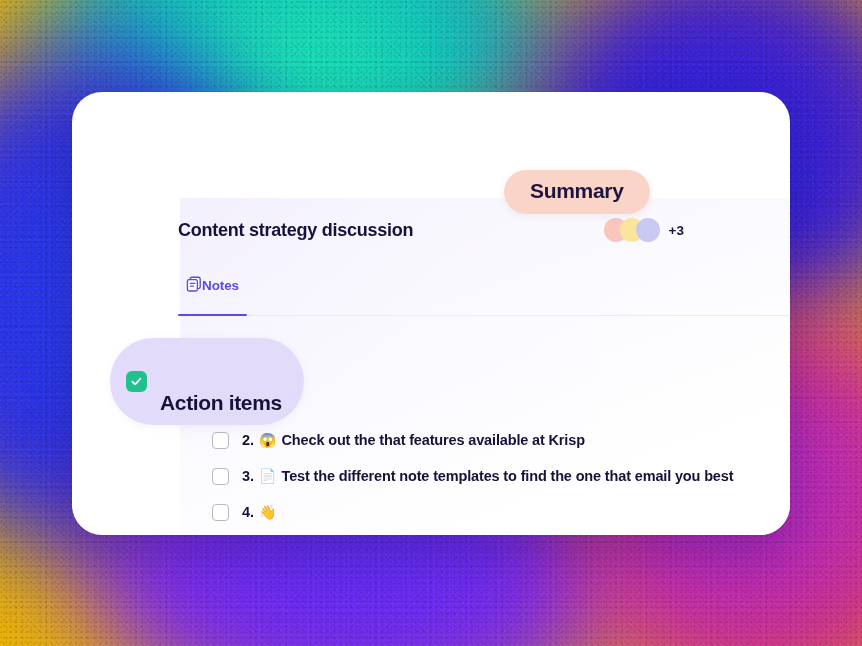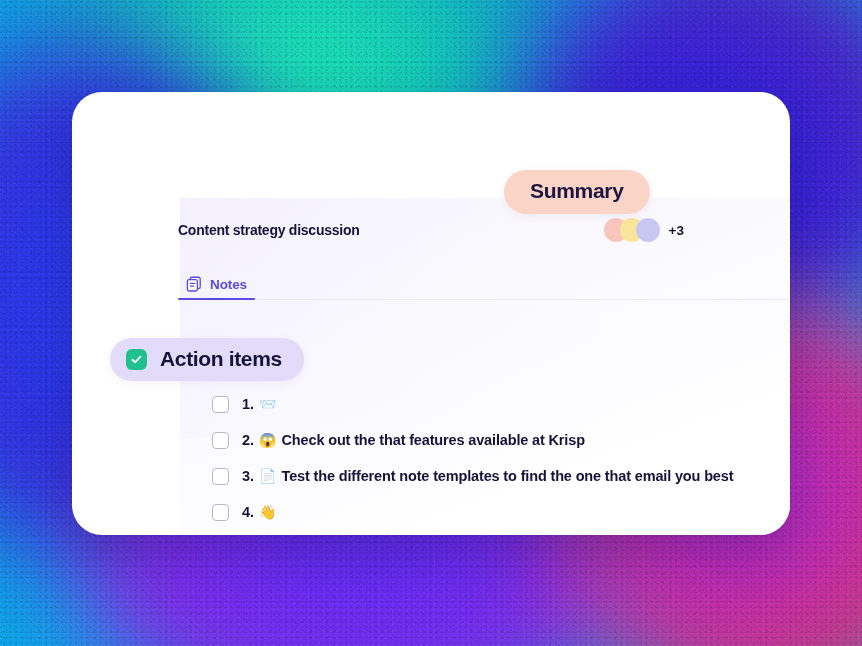--- a/index.html
+++ b/index.html
@@ -16,7 +16,7 @@
     position: relative;
     width: 862px;
     height: 646px;
-    background: #0ea5e9;
+    background: #eab308;
     overflow: hidden;
   }
 

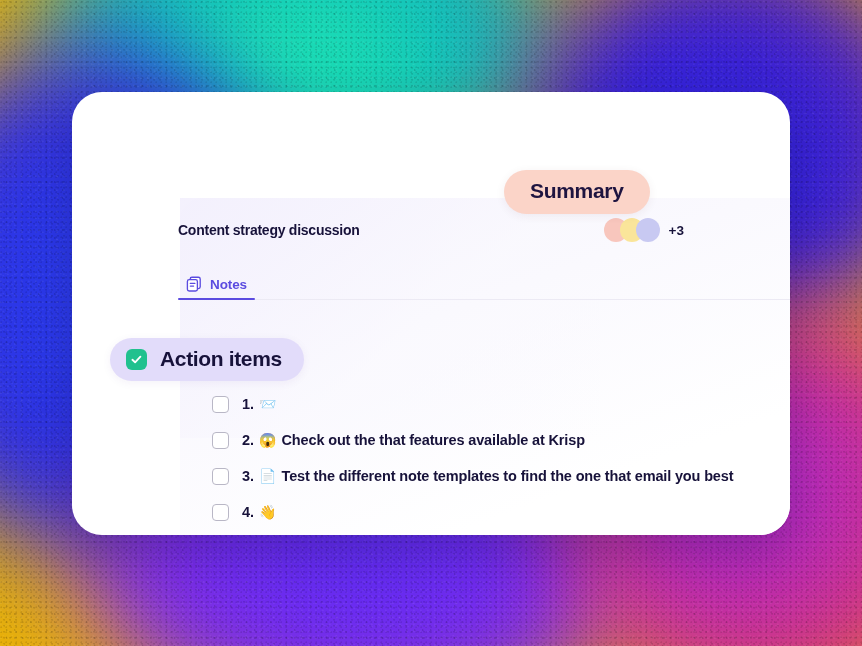--- a/index.html
+++ b/index.html
@@ -112,7 +112,7 @@
     justify-content: space-between;
   }
   #meeting-title {
-    font-size: 14px;
+    font-size: 18px;
     font-weight: 700;
     letter-spacing: -0.25px;
     color: #17123a;

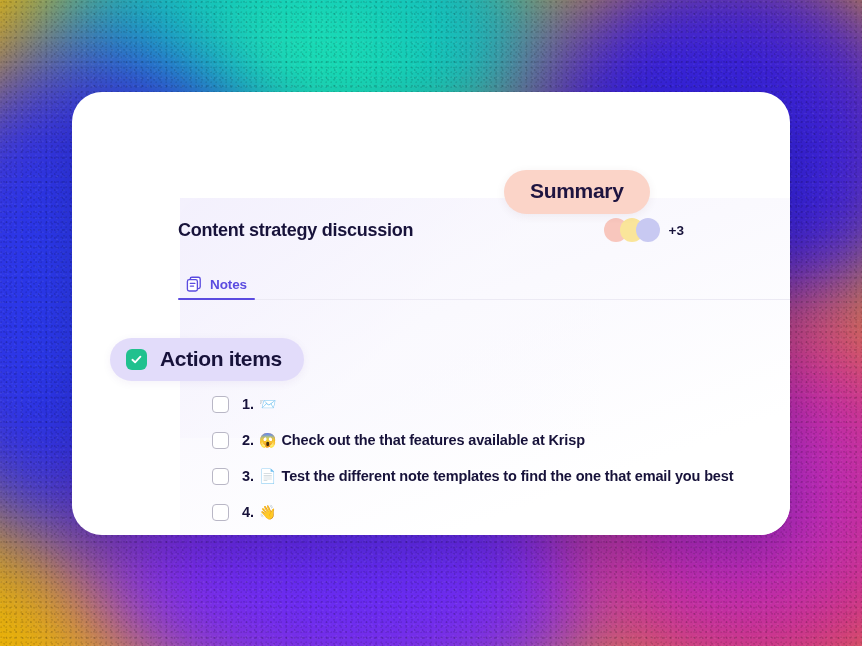--- a/index.html
+++ b/index.html
@@ -167,9 +167,8 @@
   }
   .tab {
     display: flex;
-    align-items: center;
-    gap: 8px;
-    padding: 6px 8px 6px;
+    align-items: flex-end;
+    padding: 6px 8px 22px;
     font-size: 13.5px;
     font-weight: 600;
     letter-spacing: -0.1px;

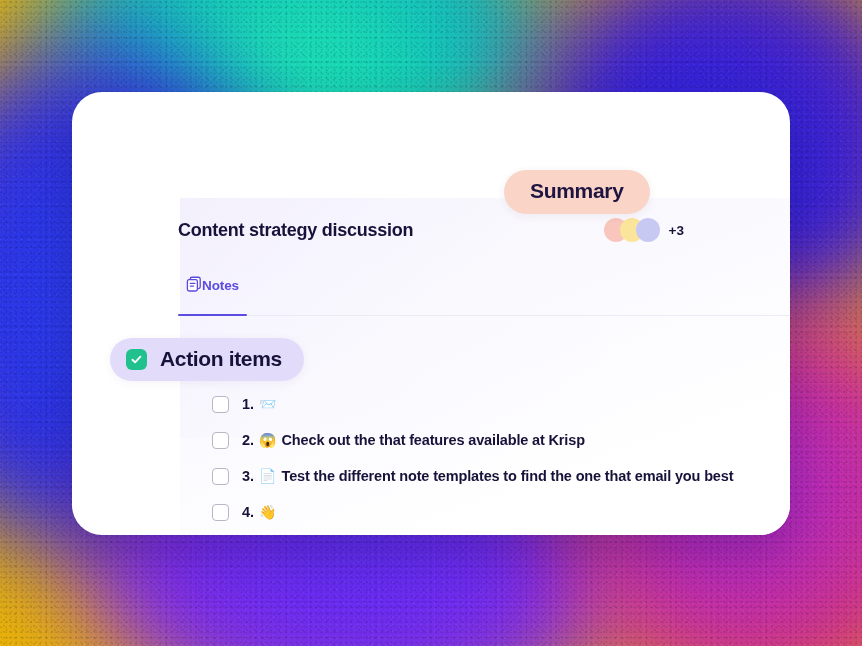--- a/index.html
+++ b/index.html
@@ -214,6 +214,7 @@
     font-weight: 700;
     letter-spacing: -0.35px;
     color: #17123a;
+    margin-top: 44px;
   }
 
   

